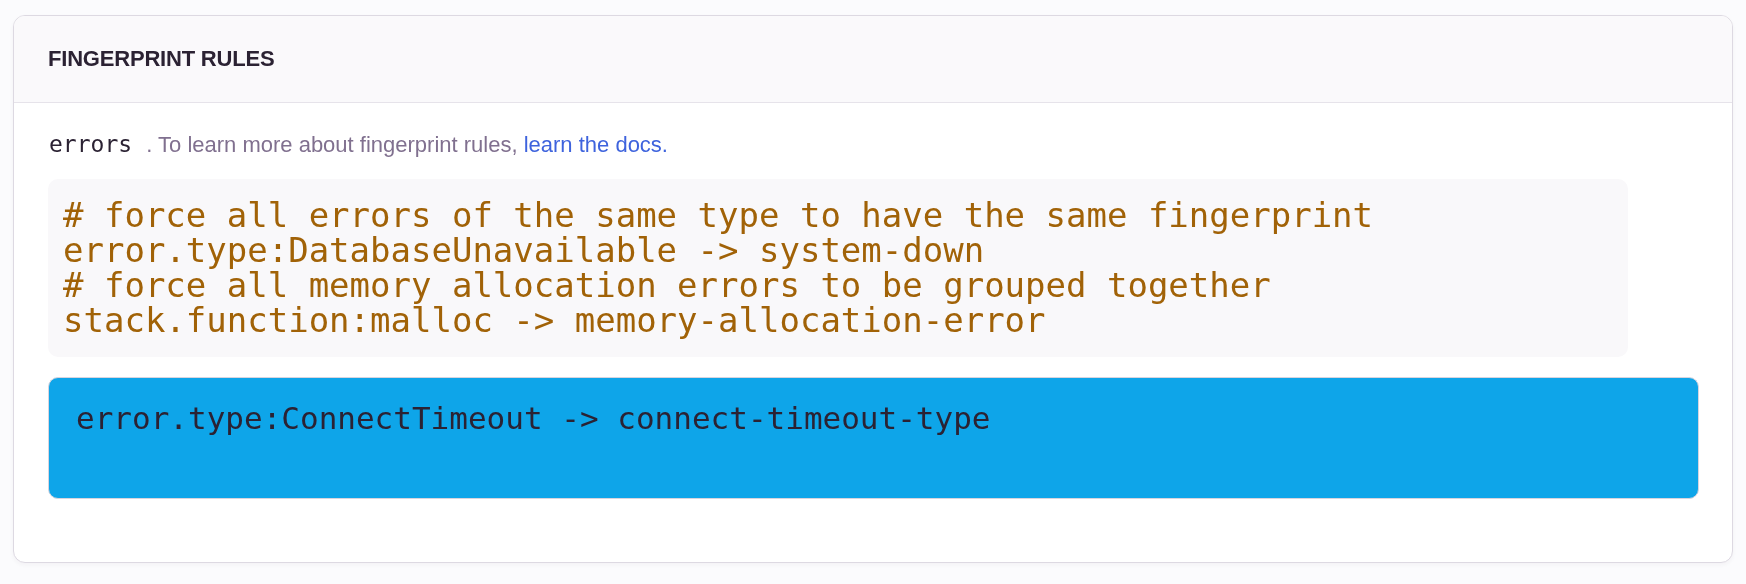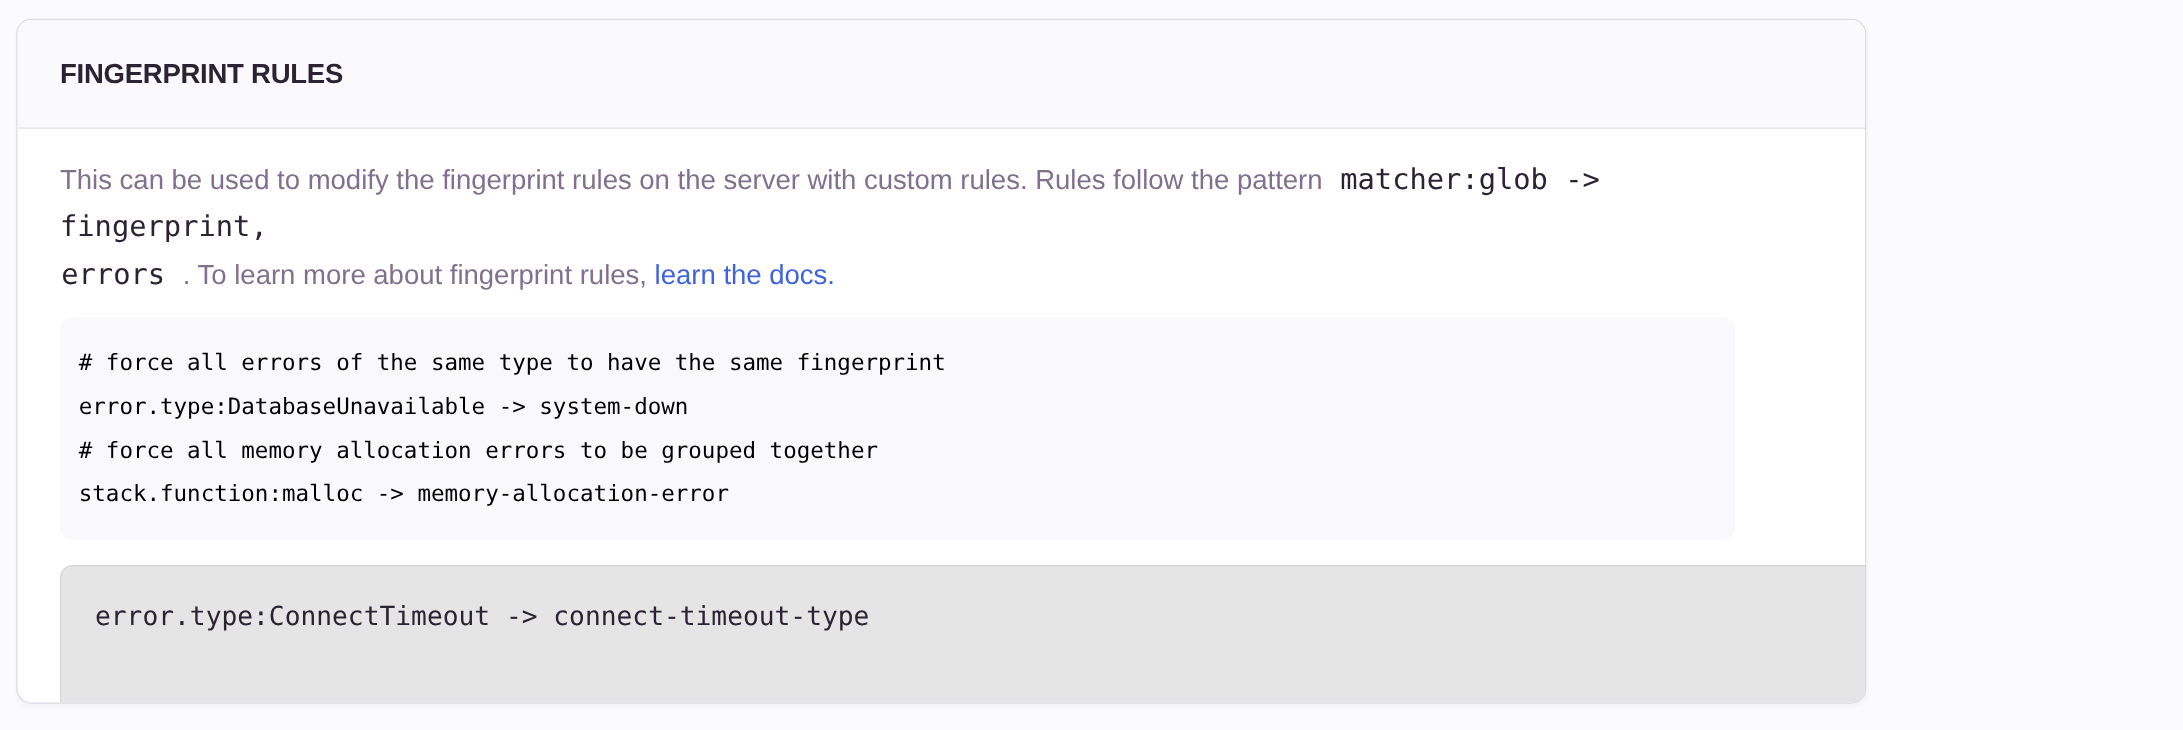--- a/index.html
+++ b/index.html
@@ -18,7 +18,7 @@
     position: absolute;
     left: 13px;
     top: 15px;
-    width: 1480px;
+    width: 1720px;
     height: 548px;
     background: #FFFFFF;
     border: 1.5px solid #DDD9E2;

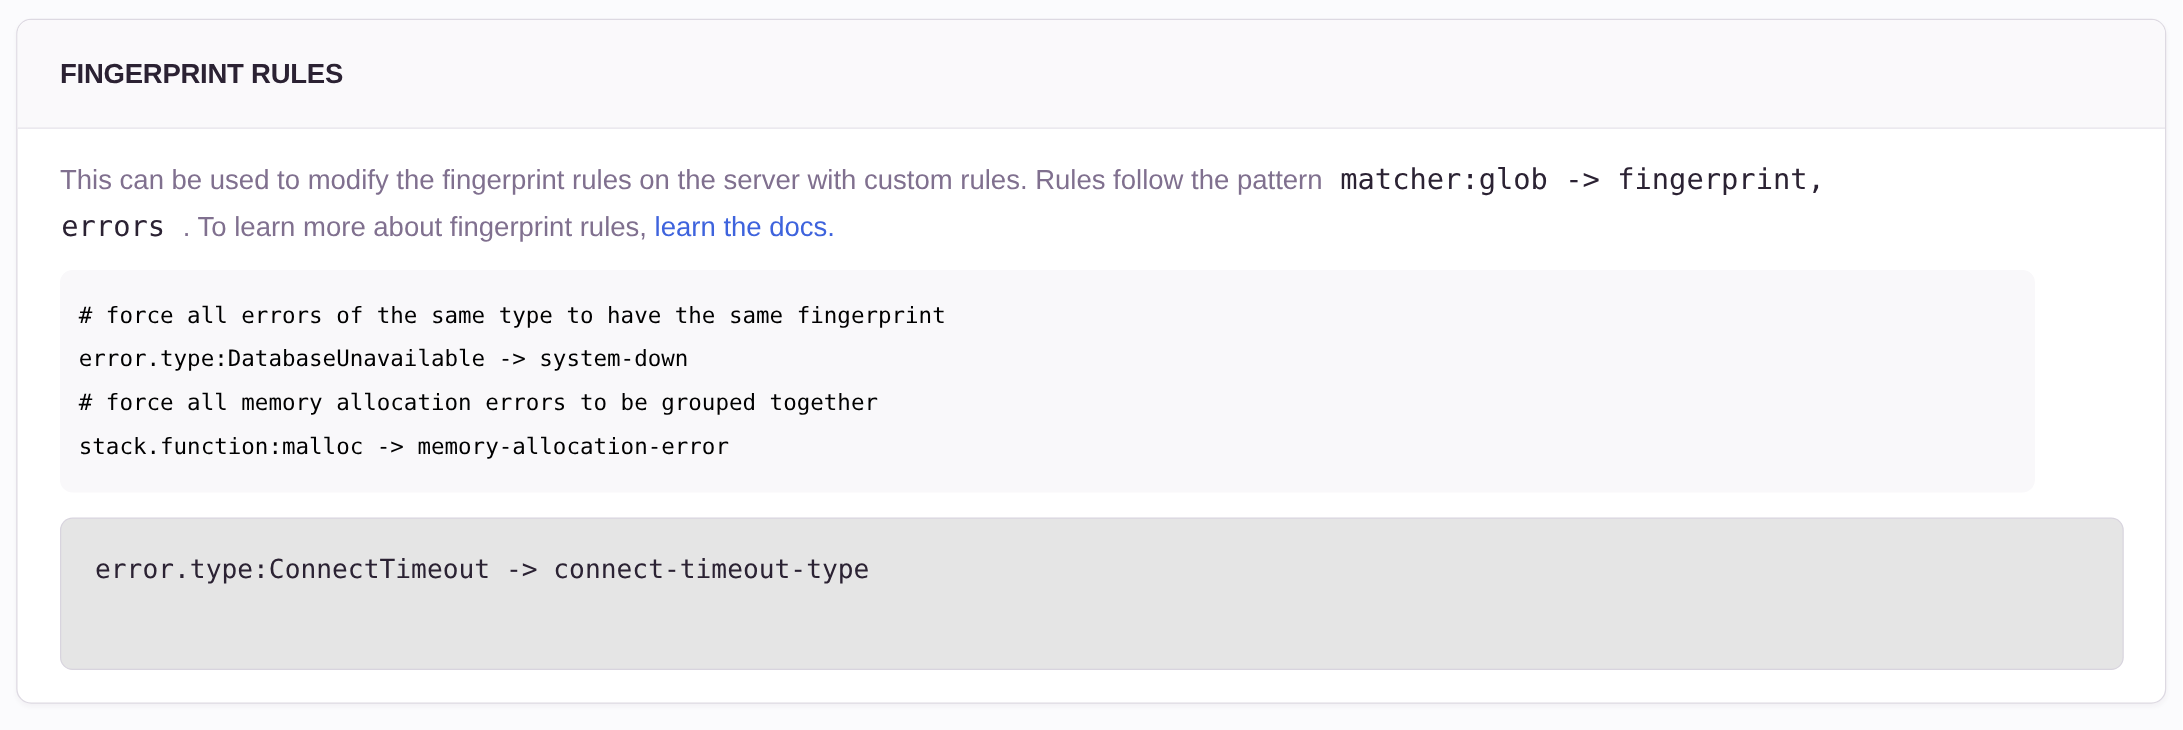--- a/index.html
+++ b/index.html
@@ -107,7 +107,6 @@
   </div>
   <div class="panel-body">
     <p class="description">
-      <span class="desc-line"><span>This can be used to modify the fingerprint rules on the server with custom rules. Rules follow the pattern </span><code class="inline-code">matcher:glob -&gt; fingerprint,</code></span>
       <span class="desc-line"><code class="inline-code inline-code-first">errors</code><span> . To learn more about fingerprint rules, </span><a class="docs-link" href="#">learn the docs.</a></span>
     </p>
     <pre class="example-code"># force all errors of the same type to have the same fingerprint

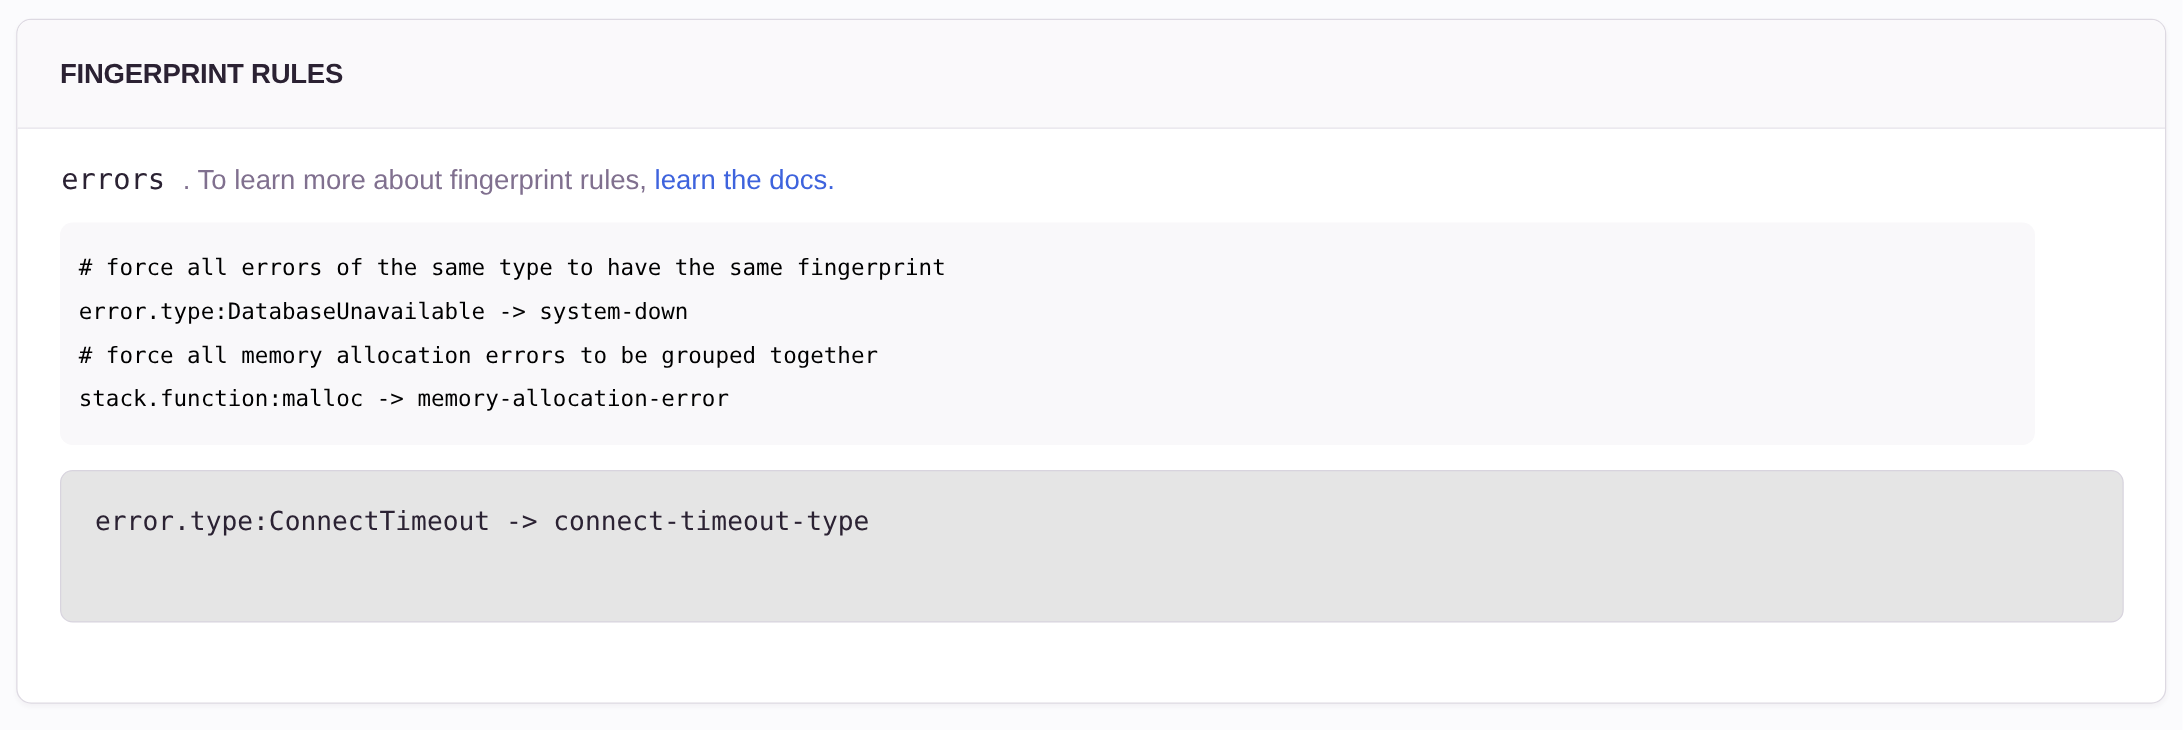--- a/index.html
+++ b/index.html
@@ -74,9 +74,9 @@
     border-radius: 10px;
     padding: 19px 15px;
     font-family: "DejaVu Sans Mono", "Liberation Mono", monospace;
-    font-size: 18px;
+    font-size: 34px;
     line-height: 35px;
-    color: #000000;
+    color: #a16207;
     white-space: pre;
     overflow: hidden;
   }

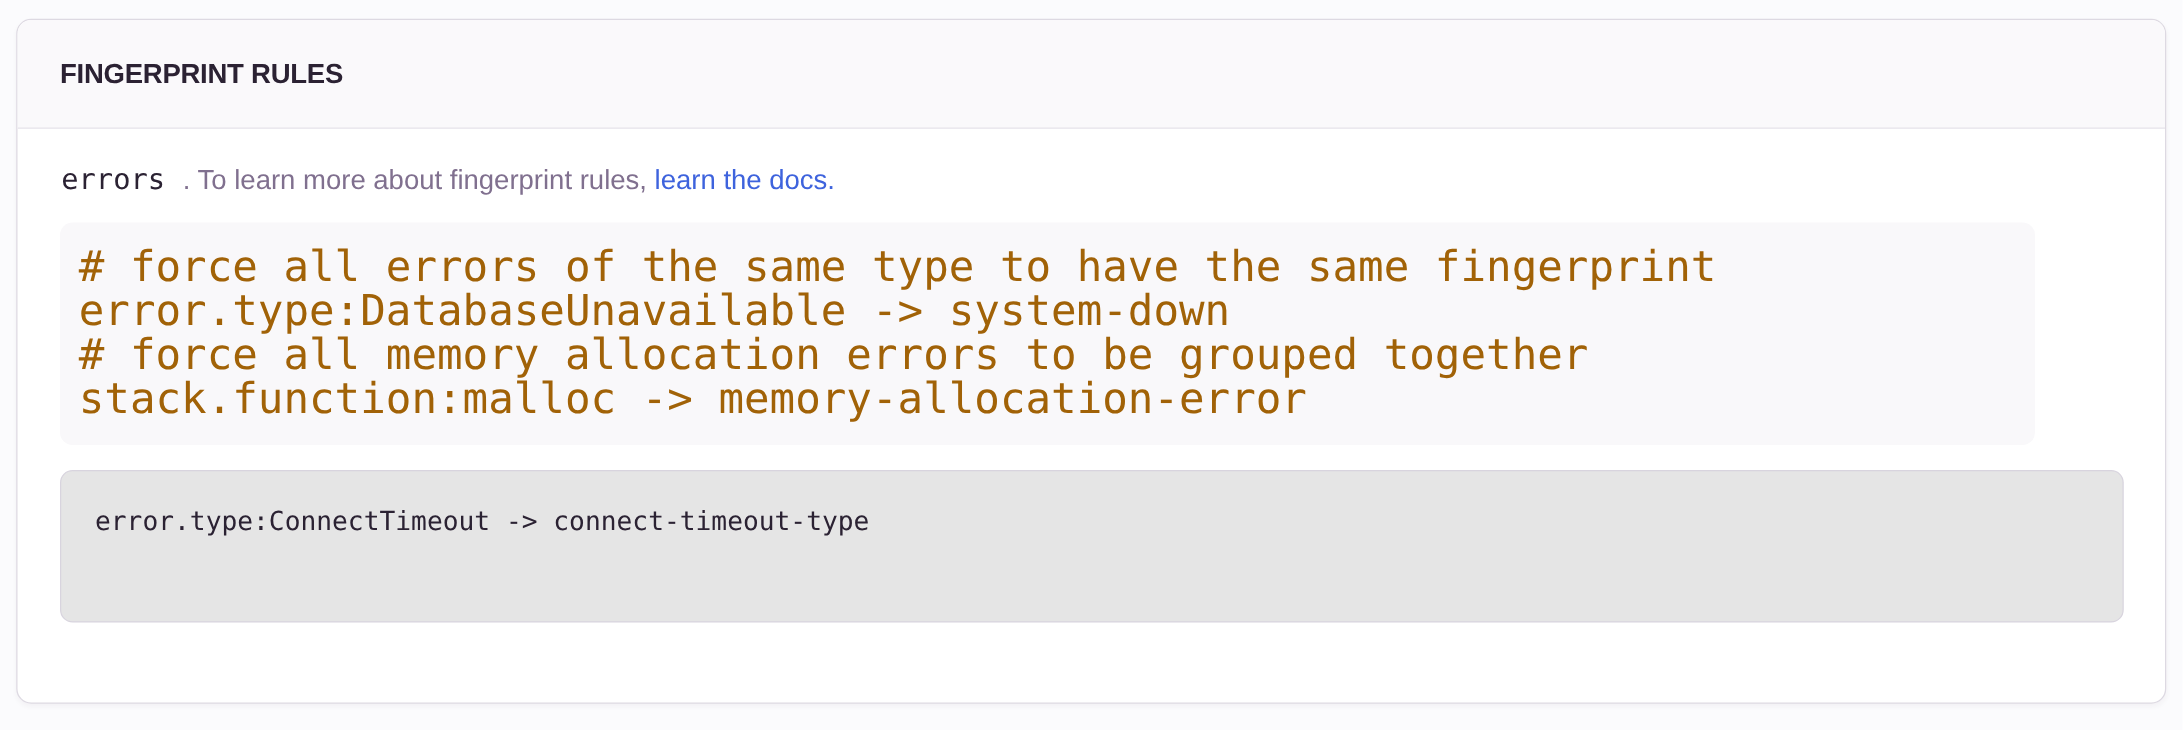--- a/index.html
+++ b/index.html
@@ -85,12 +85,12 @@
     width: 1651px;
     height: 122px;
     box-sizing: border-box;
-    background: #e5e5e5;
+    background: #0ea5e9;
     border: 1.5px solid #D8D4DE;
     border-radius: 10px;
     padding: 23px 27px;
     font-family: "DejaVu Sans Mono", "Liberation Mono", monospace;
-    font-size: 21px;
+    font-size: 31px;
     line-height: 35px;
     color: #2B2233;
     resize: none;

